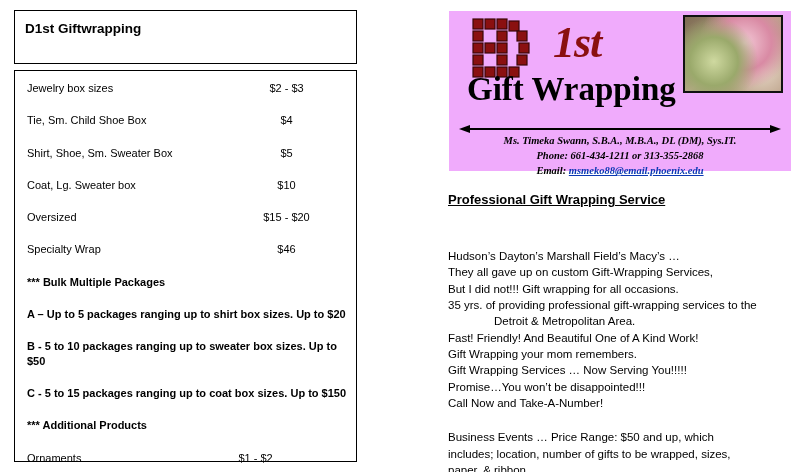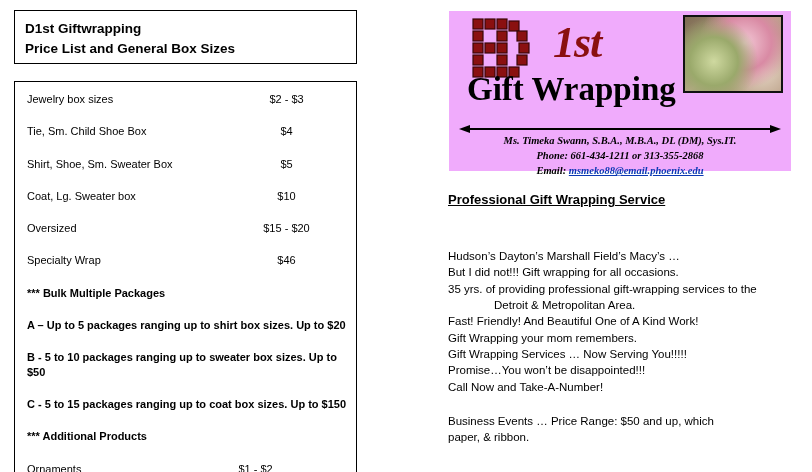--- a/index.html
+++ b/index.html
@@ -227,7 +227,6 @@
 
     <div class="title-box">
       <div class="title-line">D1st Giftwrapping</div>
-      <div class="title-line">Price List and General Box Sizes</div>
     </div>
 
     <div class="price-box">

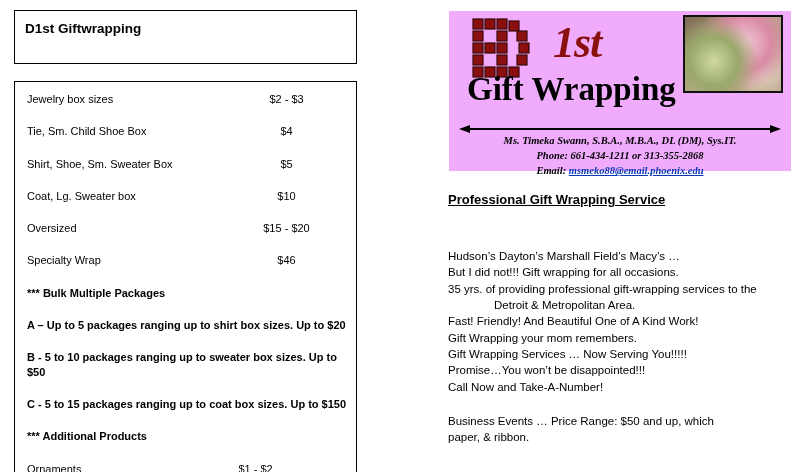--- a/index.html
+++ b/index.html
@@ -44,7 +44,7 @@
 
   .price-box {
     border: 1px solid #000;
-    margin-top: 17px;
+    margin-top: 6px;
     box-sizing: border-box;
     height: 392px;
     padding: 10px 0 0 0;

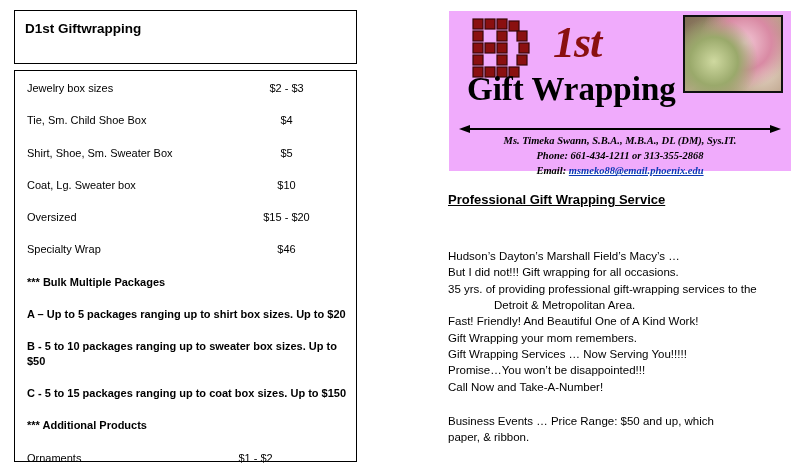--- a/index.html
+++ b/index.html
@@ -335,6 +335,7 @@
 
     <div class="pitch">
       <div>Hudson’s Dayton’s Marshall Field’s Macy’s …</div>
+      <div>They all gave up on custom Gift-Wrapping Services,</div>
       <div>But I did not!!!  Gift wrapping for all occasions.</div>
       <div>35 yrs. of providing professional gift-wrapping services to the</div>
       <div class="indent">Detroit &amp; Metropolitan Area.</div>

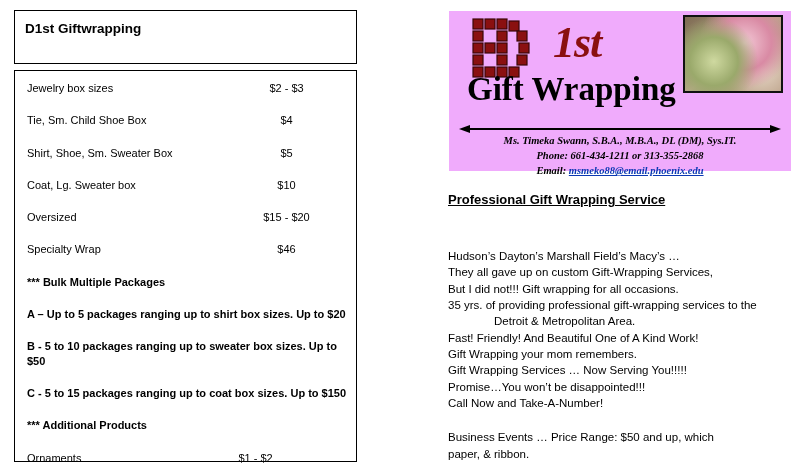--- a/index.html
+++ b/index.html
@@ -348,6 +348,7 @@
 
     <div class="events">
       <div>Business Events … Price Range: $50 and up, which</div>
+      <div>includes; location, number of gifts to be wrapped, sizes,</div>
       <div>paper, &amp; ribbon.</div>
     </div>
 

